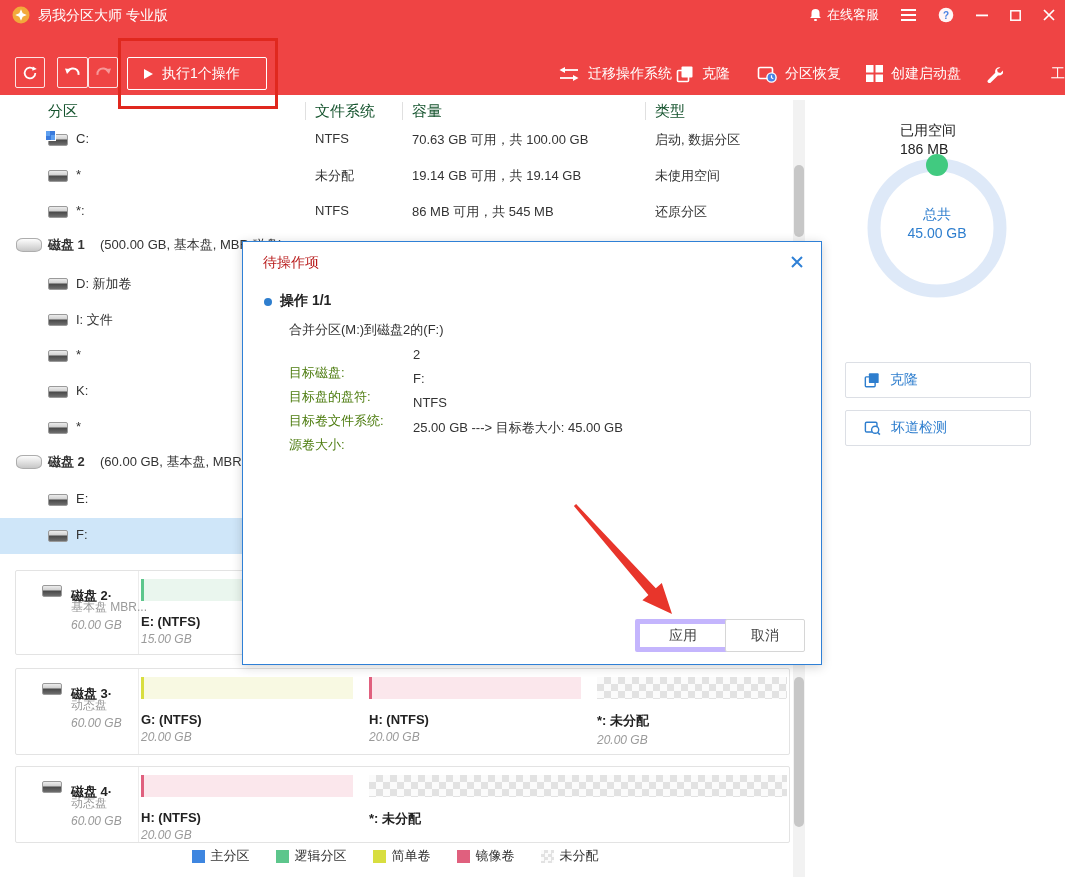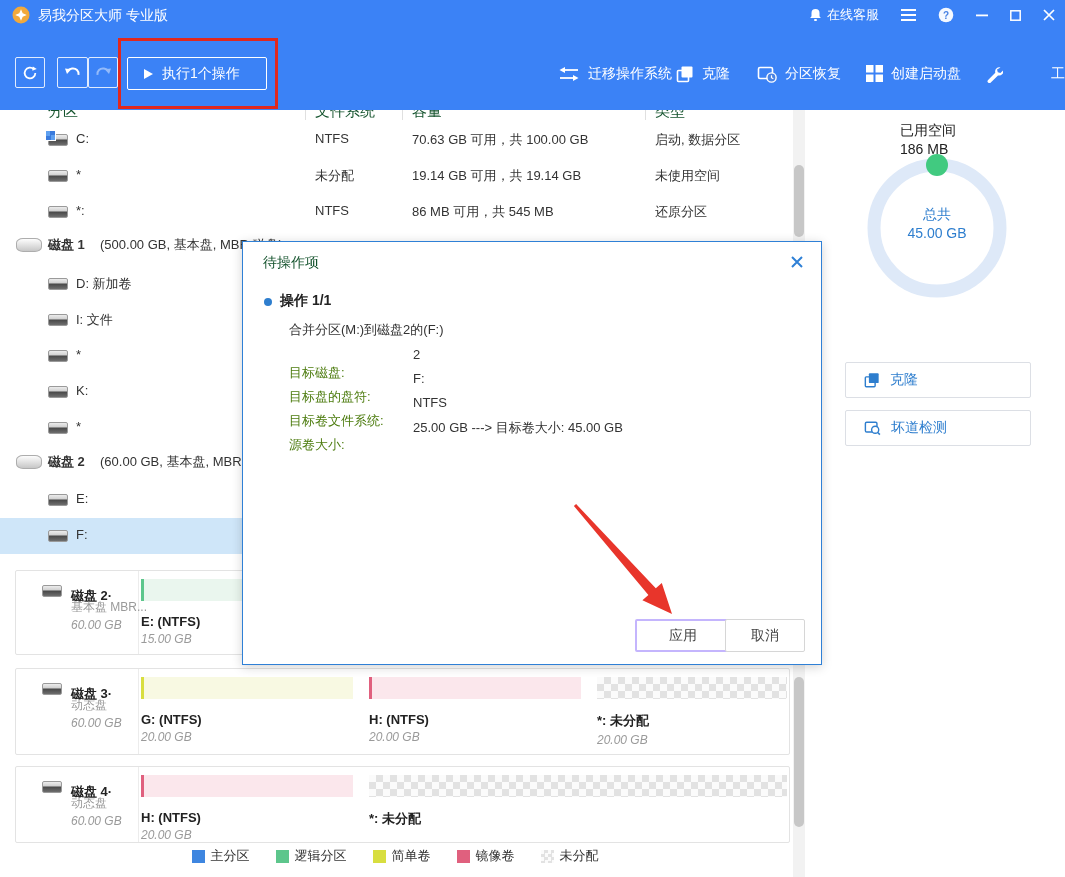--- a/index.html
+++ b/index.html
@@ -6,7 +6,7 @@
   #app{position:relative;width:1065px;height:877px;overflow:hidden;background:#fff;
        font-family:"Liberation Sans","DejaVu Sans",sans-serif;font-size:13px;color:#333;}
   
-  .bluehead{position:absolute;left:0;top:0;width:1065px;height:110px;background:#3b82f6;z-index:4;}
+  .bluehead{position:absolute;left:0;top:0;width:1065px;height:95px;background:#ef4444;z-index:4;}
   .titlebar{position:absolute;left:0;top:0;width:100%;height:30px;}
   .app-logo{position:absolute;left:12px;top:6px;width:18px;height:18px;}
   .app-title{position:absolute;left:38px;top:7px;color:#fff;font-size:14px;white-space:nowrap;}

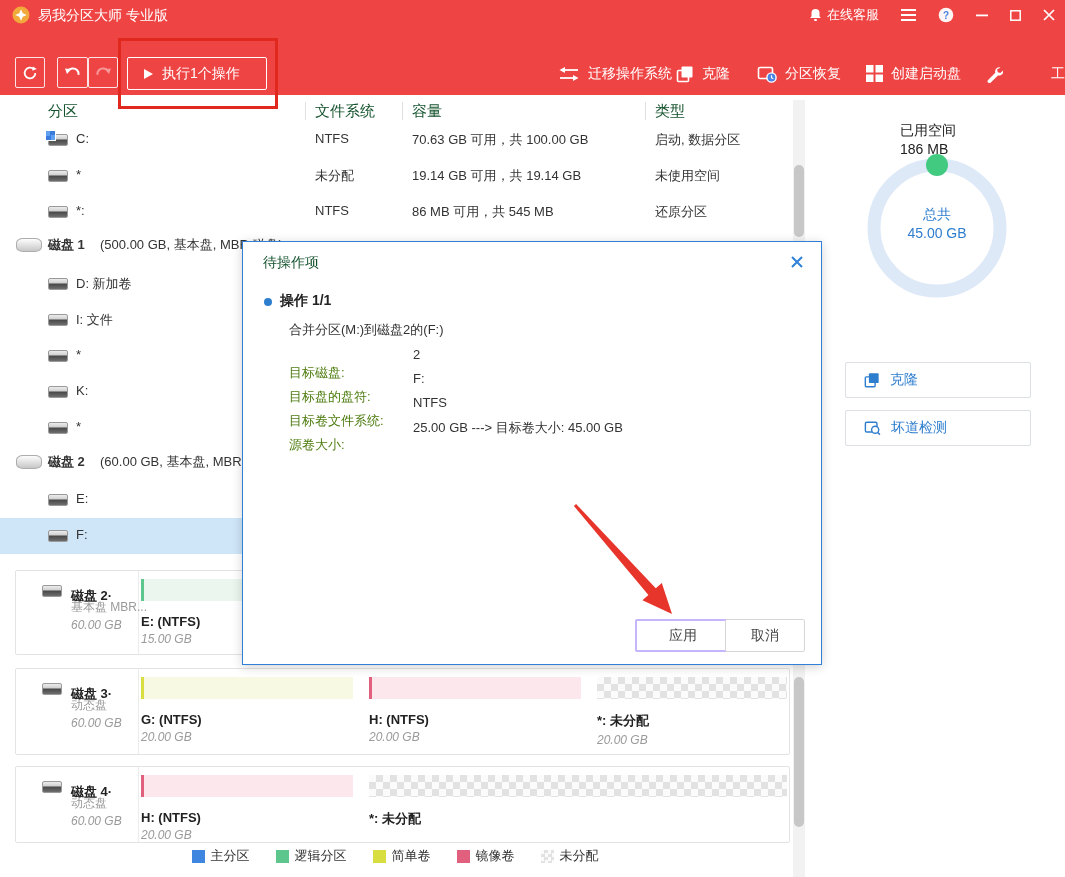--- a/index.html
+++ b/index.html
@@ -69,7 +69,7 @@
   
   .dialog{position:absolute;left:242px;top:241px;width:580px;height:424px;background:#fff;border:1px solid #2f80d6;
           box-shadow:0 2px 10px rgba(0,0,0,.18);z-index:20;box-sizing:border-box;}
-  .dlg-title{position:absolute;left:20px;top:12px;font-size:14px;color:#14532d;}
+  .dlg-title{position:absolute;left:20px;top:12px;font-size:14px;color:#b91c1c;}
   .dlg-close{position:absolute;right:16px;top:12px;width:16px;height:16px;}
   .dlg-bullet{position:absolute;left:21px;top:56px;width:8px;height:8px;border-radius:50%;background:#2e7ece;}
   .dlg-op{position:absolute;left:37px;top:50px;font-size:14px;font-weight:bold;color:#222;}

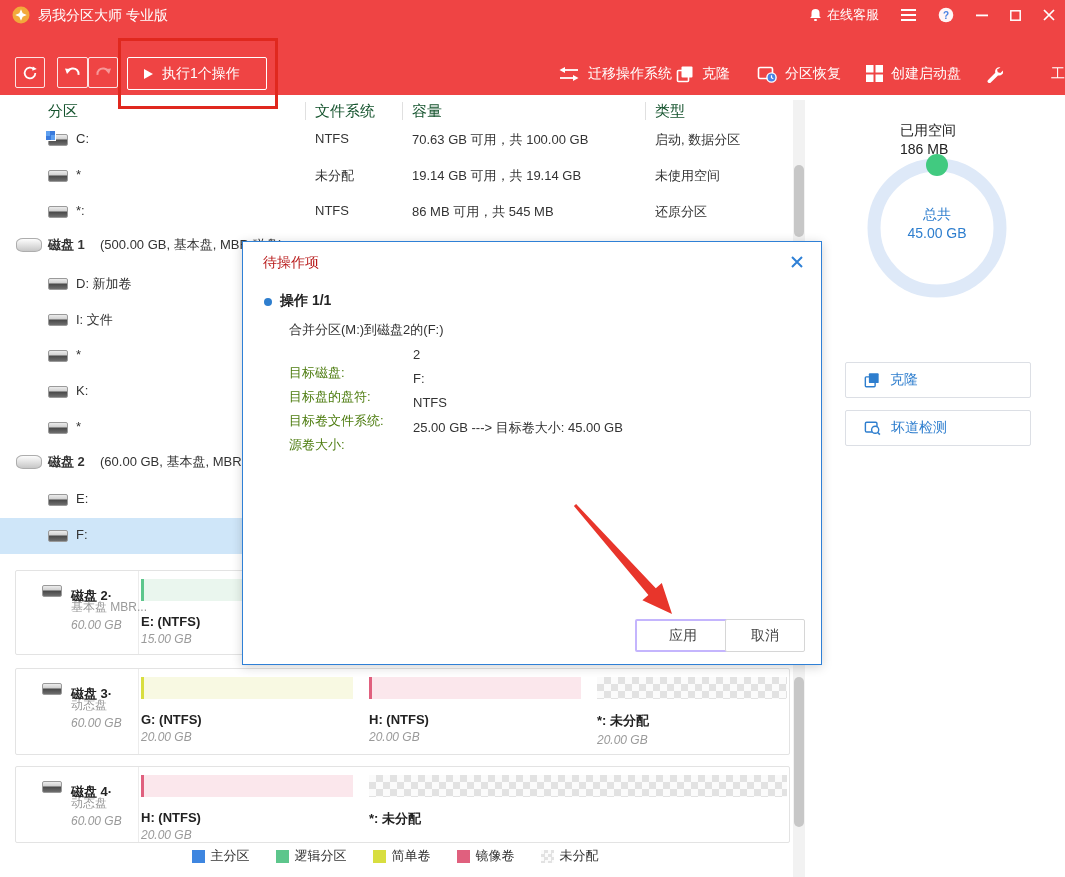--- a/index.html
+++ b/index.html
@@ -78,7 +78,7 @@
   .dlg-field-value{position:absolute;left:170px;font-size:13px;color:#333;white-space:nowrap;}
   .dlg-btn{position:absolute;top:377px;height:33px;background:#fff;border-radius:2px;font-size:14px;color:#444;
            display:flex;align-items:center;justify-content:center;box-sizing:border-box;}
-  .apply{left:392px;width:96px;border:2px solid #c4b5fd;}
+  .apply{left:392px;width:96px;border:5px solid #c4b5fd;}
   .cancel{left:482px;width:80px;border:1px solid #d6d6d6;}
   .arrow-svg{position:absolute;left:550px;top:490px;z-index:30;}
 </style>

